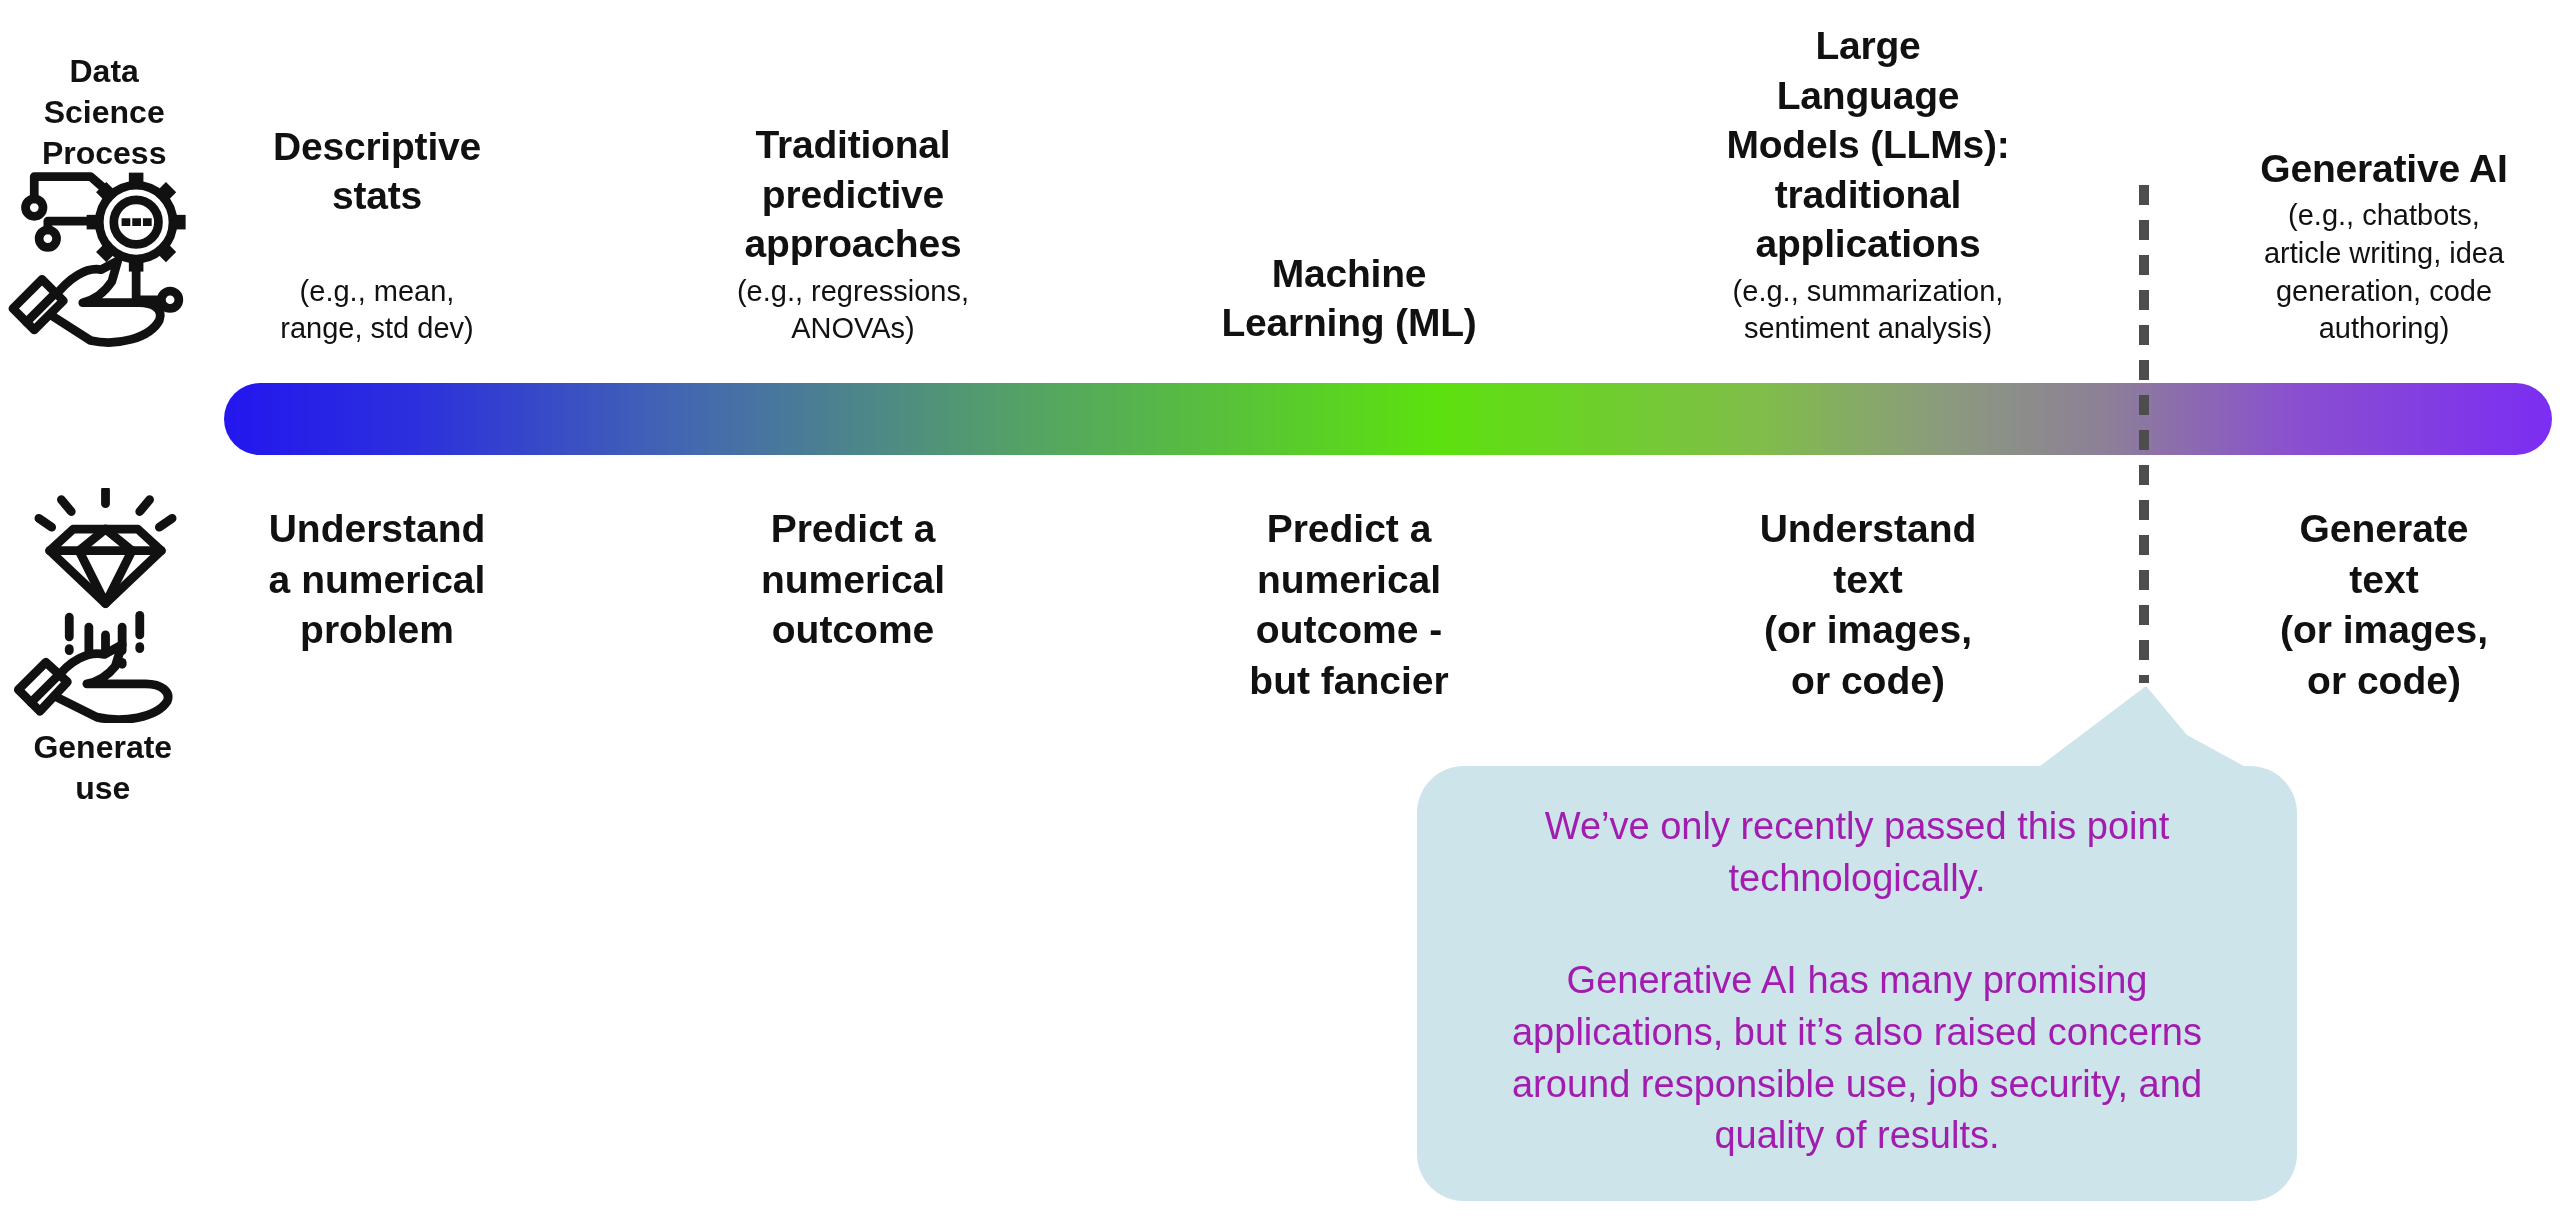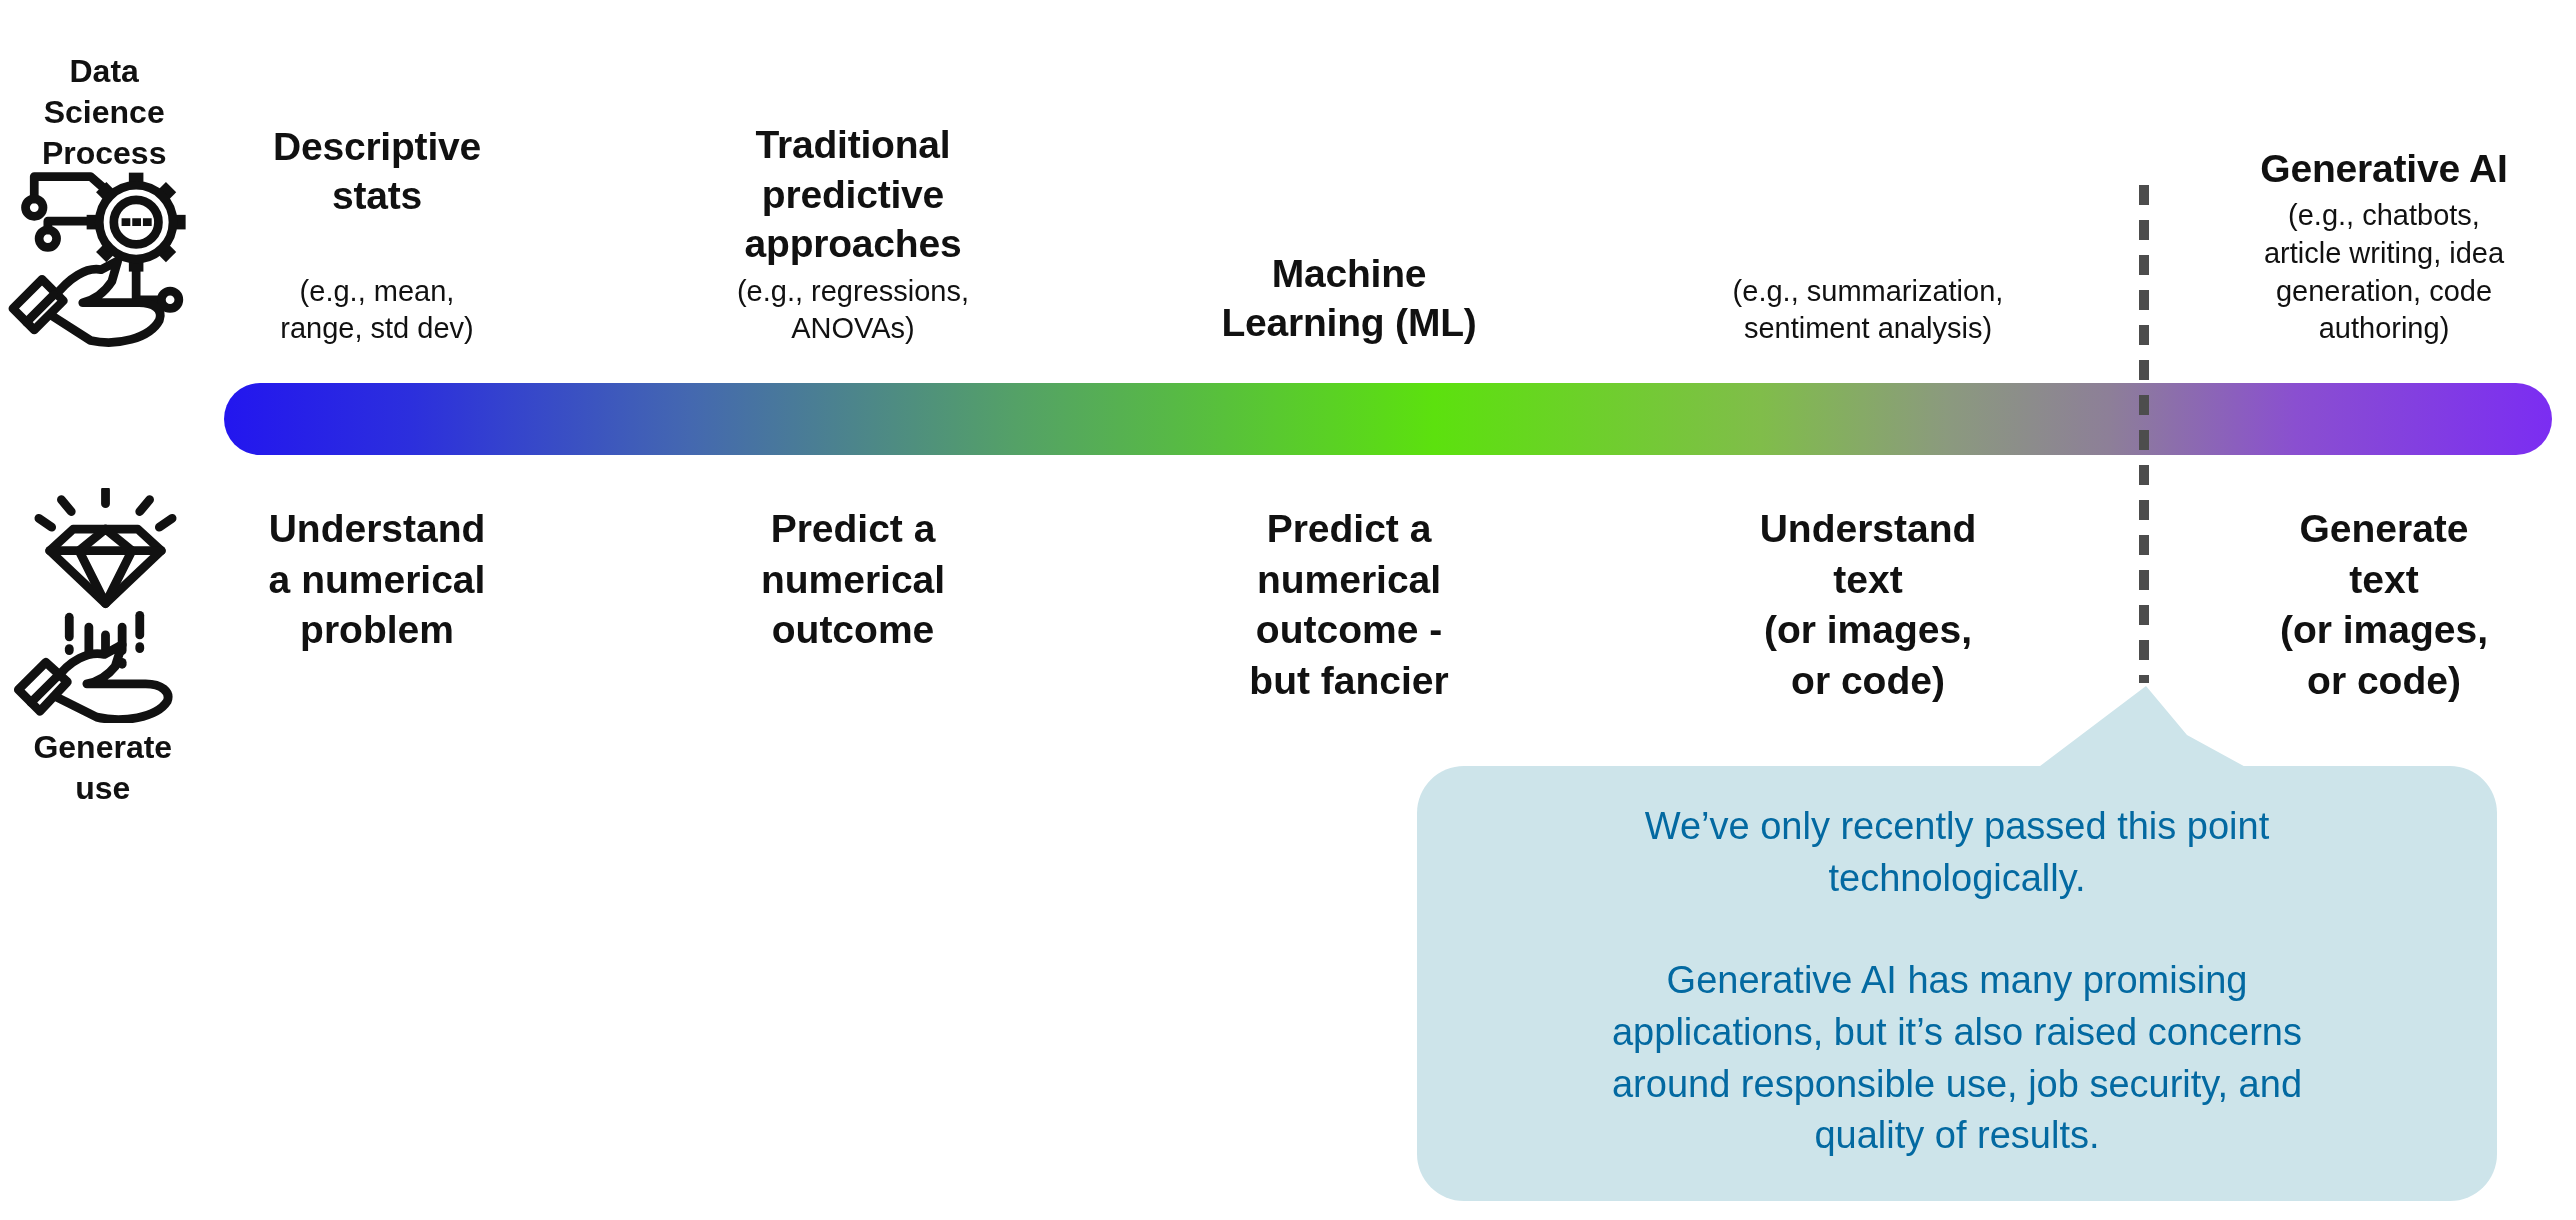--- a/index.html
+++ b/index.html
@@ -113,6 +113,11 @@
 Learning (ML)</div>
   </div>
   <div class="col-top c4 w4">
+    <div class="col-title pre">Large
+Language
+Models (LLMs):
+traditional
+applications</div>
     <div class="col-sub pre">(e.g., summarization,
 sentiment analysis)</div>
   </div>

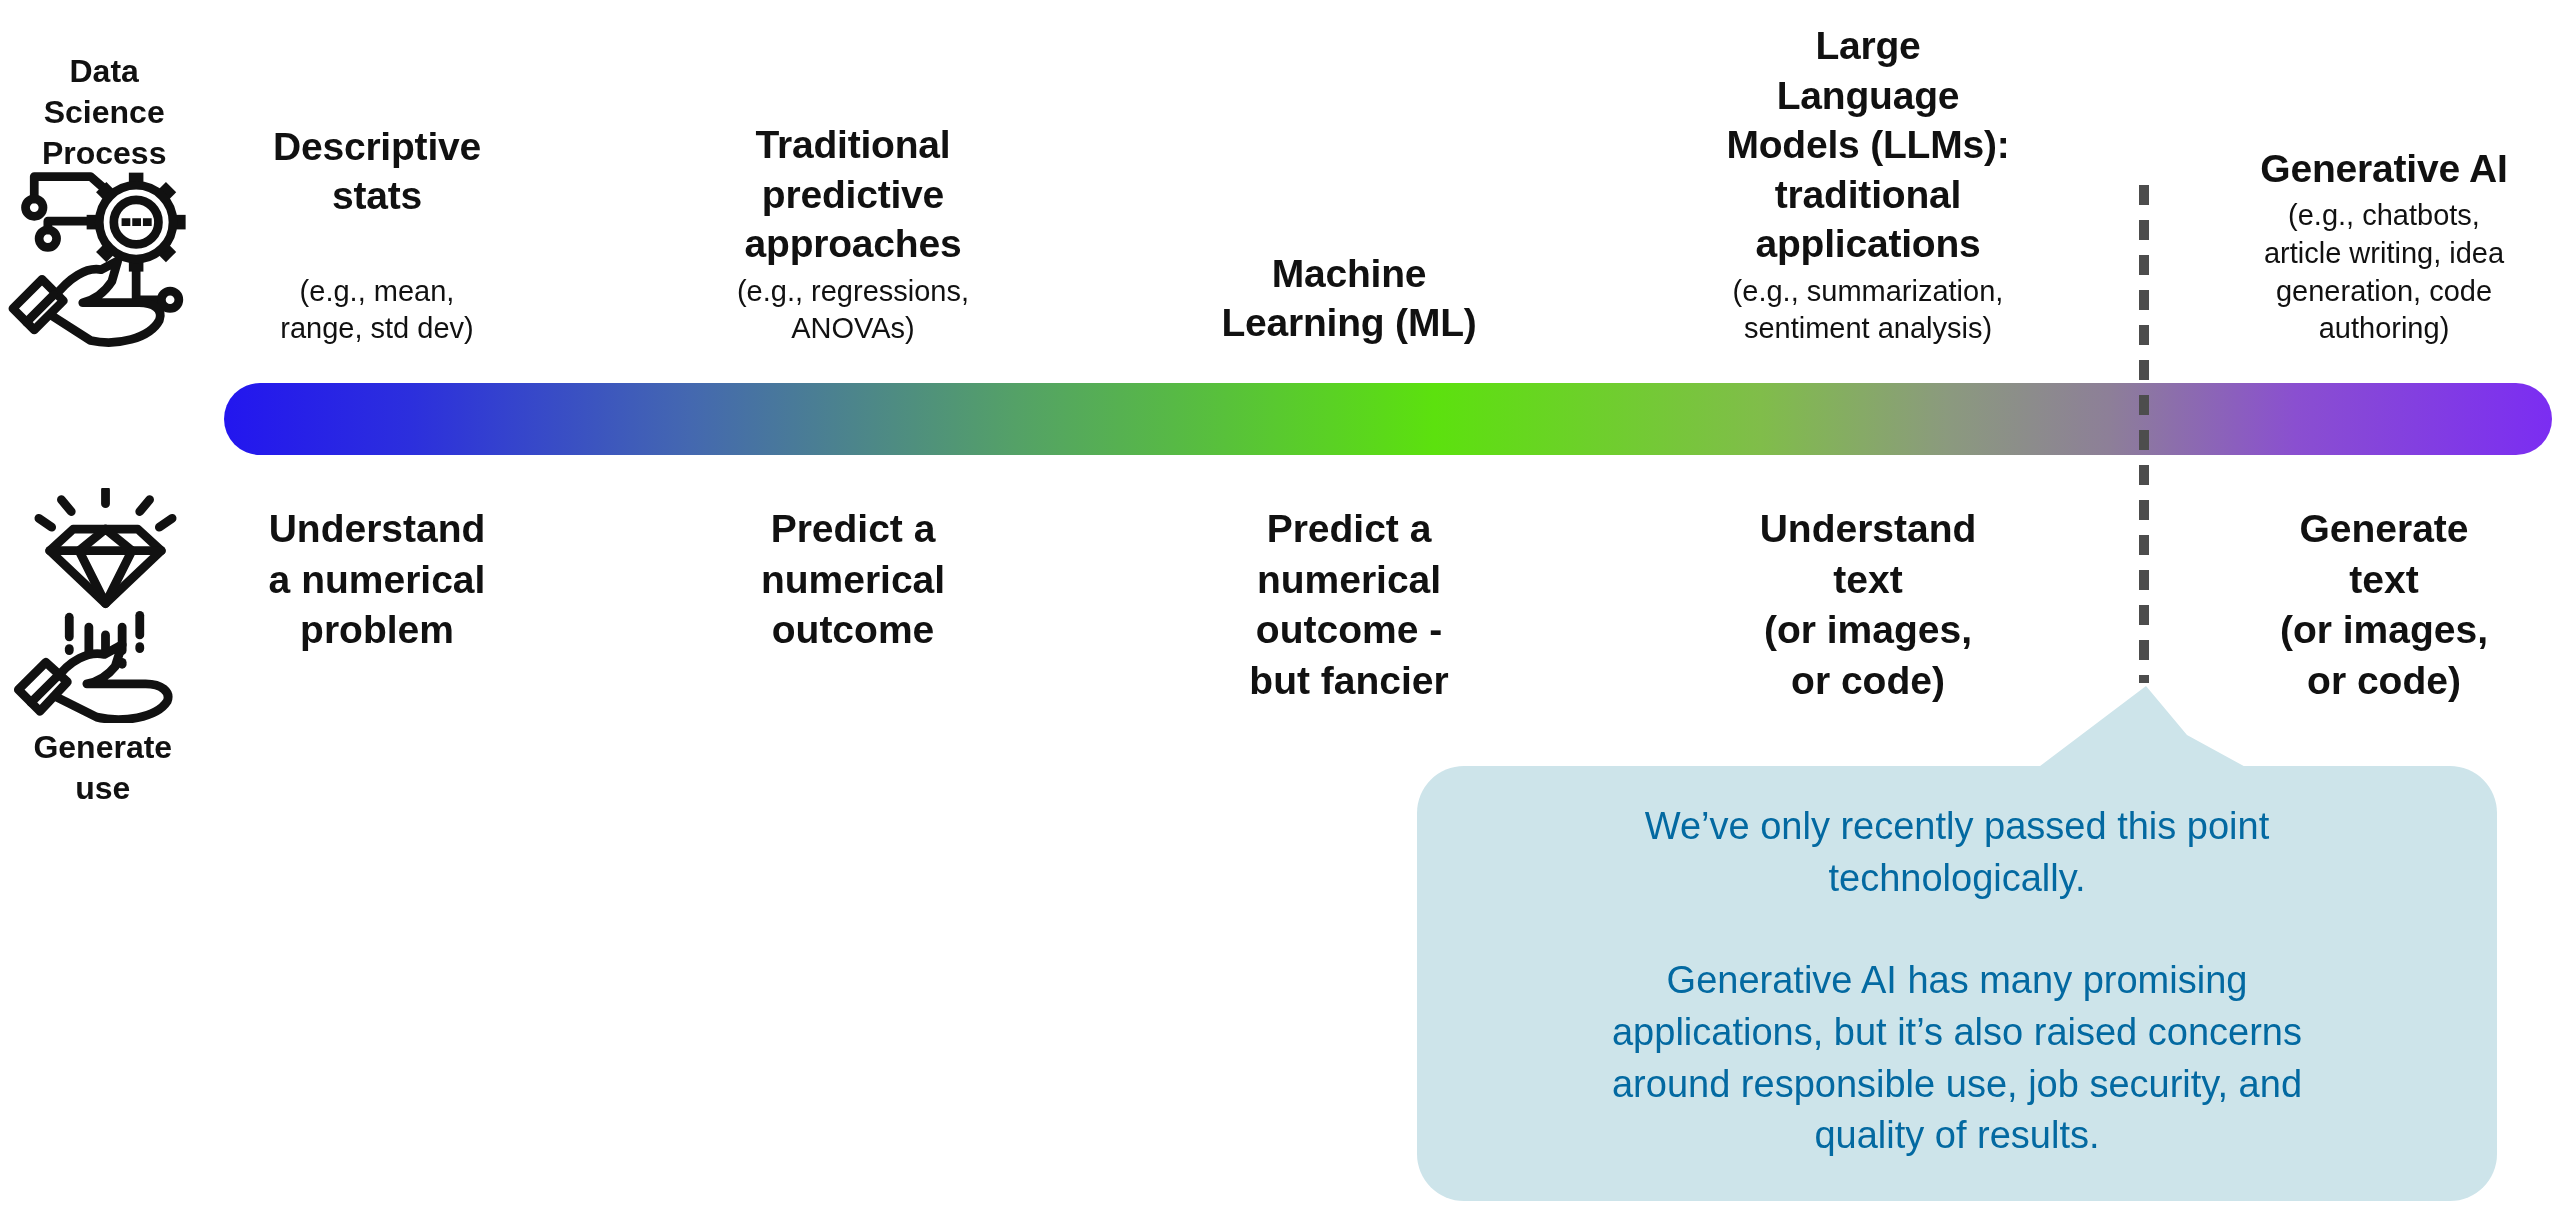--- a/index.html
+++ b/index.html
@@ -41,9 +41,9 @@
     background:repeating-linear-gradient(to bottom,#4d4d4d 0 20.4px,transparent 20.4px 35px);
   }
   .callout{
-    position:absolute;left:1417px;top:766px;width:1080px;height:435px;border-radius:47px;
+    position:absolute;left:1417px;top:766px;width:880px;height:435px;border-radius:47px;
     background:#cde4ea;box-sizing:border-box;padding:35px 56px 27px 56px;
-    text-align:center;font-size:38px;line-height:1.36;color:#0369a1;
+    text-align:center;font-size:38px;line-height:1.36;color:#a21caf;
   }
   .callout p{margin:0 0 51px 0;}
   .callout p:last-child{margin-bottom:0;}

